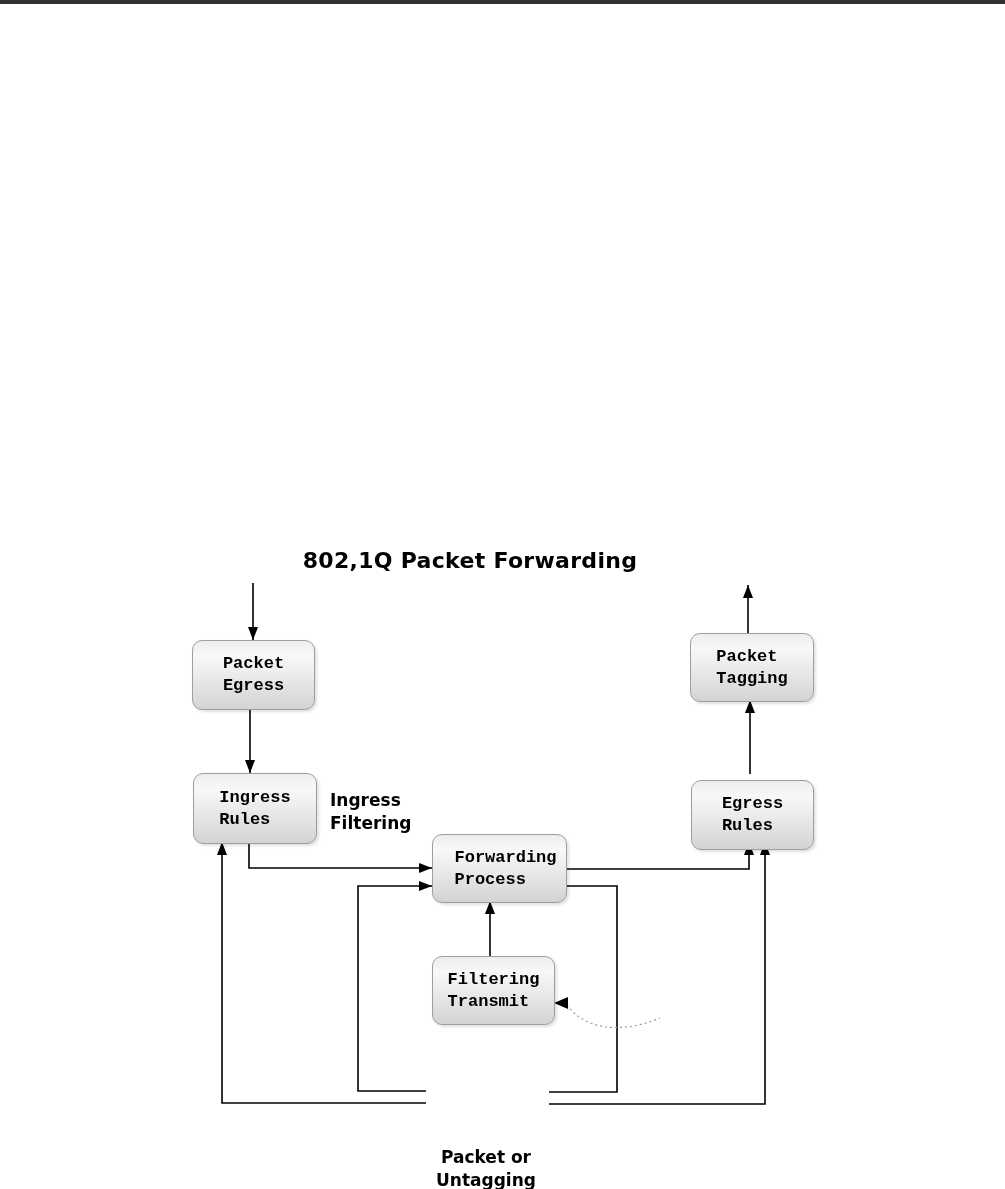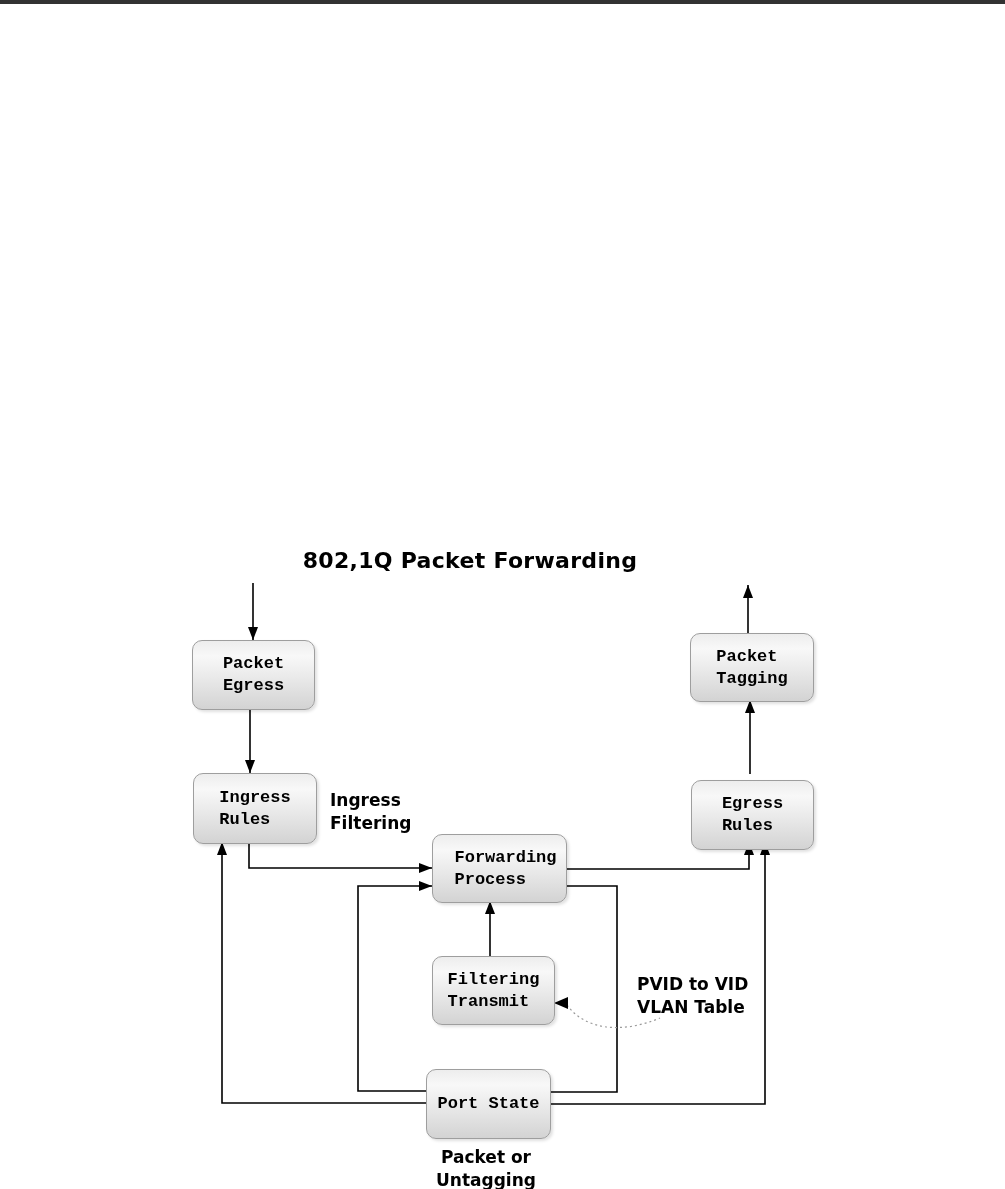--- a/index.html
+++ b/index.html
@@ -91,10 +91,6 @@
     <span>Filtering</span>
   </div>
 
-  <div class="ann" style="left:637px;top:973px;">
-    <span>PVID to VID</span><br>
-    <span>VLAN Table</span>
-  </div>
 
   <div class="ann centered" style="left:420px;top:1146px;width:132px;">
     <span>Packet or</span><br>

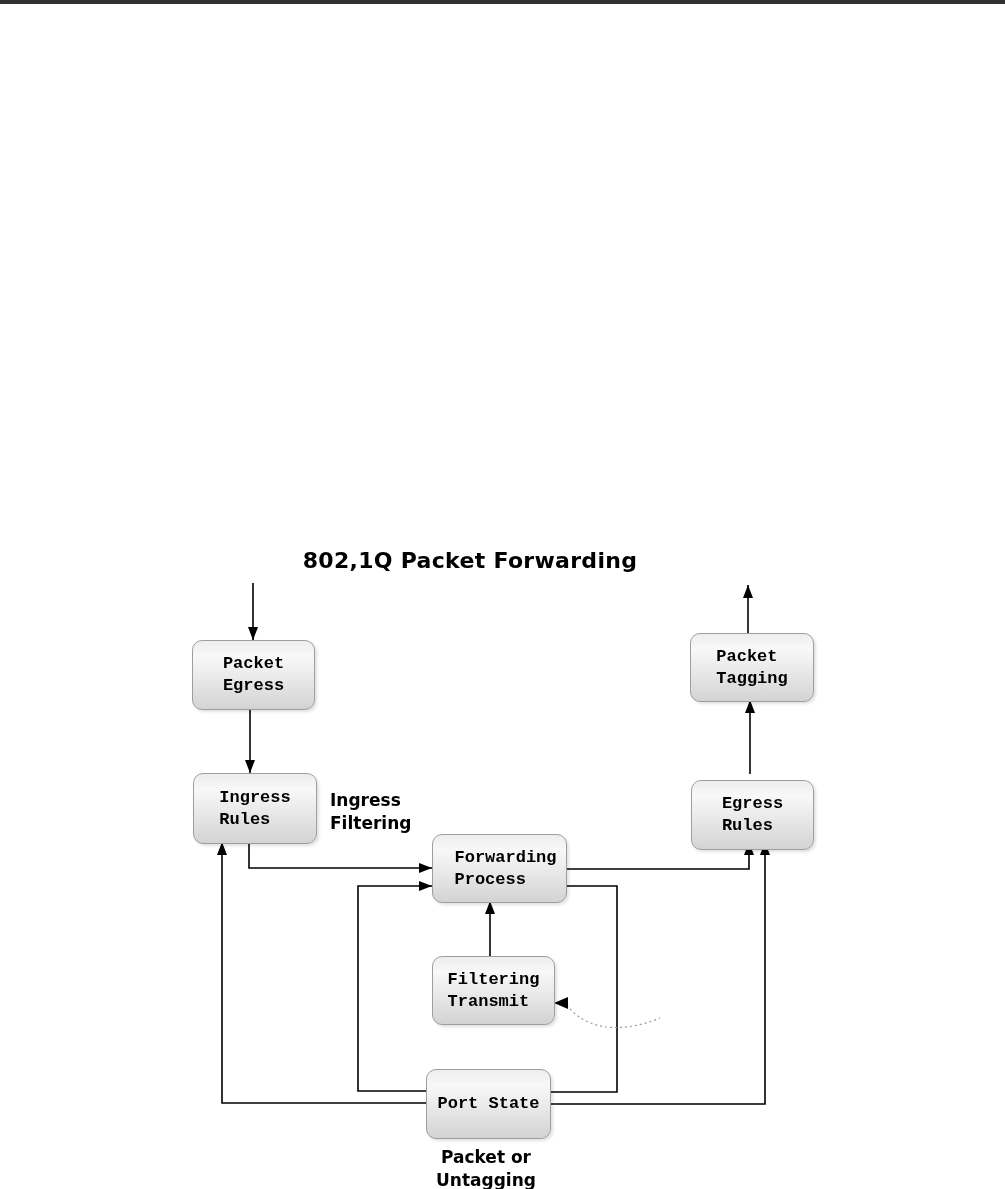--- a/index.html
+++ b/index.html
@@ -72,9 +72,6 @@
     <span>Transmit</span></span>
   </div>
 
-  <div class="node center" style="left:426px;top:1069px;width:123px;height:68px;">
-    <span class="txt">Port State</span>
-  </div>
 
   <div class="node" style="left:690px;top:633px;width:122px;height:67px;">
     <span class="txt"><span>Packet</span><br>

